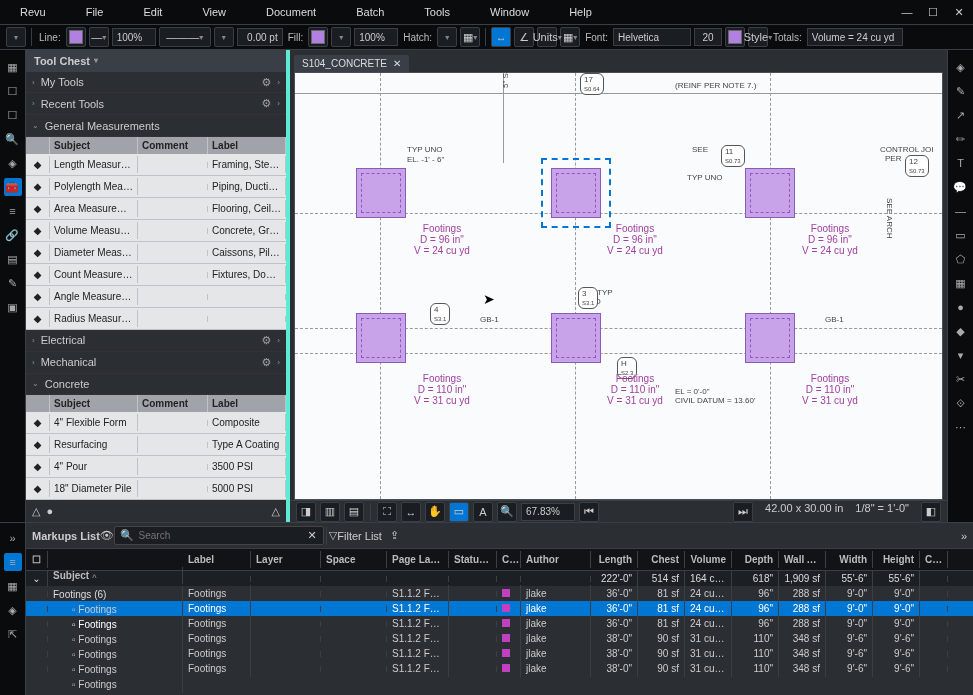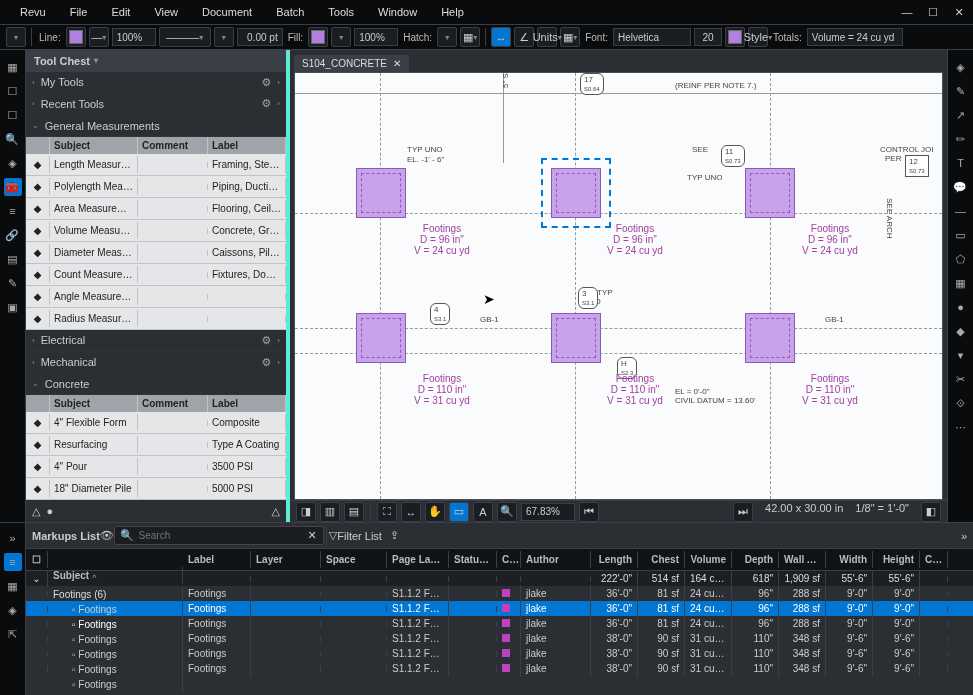--- a/index.html
+++ b/index.html
@@ -6,7 +6,7 @@
 body { background: #2b2e33; color: #ccc; width: 973px; height: 695px; overflow: hidden; font-size: 11px; }
 
 
-.menu-bar { height: 24px; background: #0a0b0d; display: flex; align-items: center; padding: 0 8px; gap: 0; }
+.menu-bar { height: 24px; background: #0a0b0d; display: flex; align-items: center; padding: 0 8px; gap: 16px; }
 .menu-item { padding: 4px 12px; color: #ddd; cursor: pointer; }
 .window-controls { margin-left: auto; display: flex; gap: 14px; align-items: center; }
 .win-ctl { width: 12px; height: 12px; color: #ccc; cursor: pointer; text-align: center; }

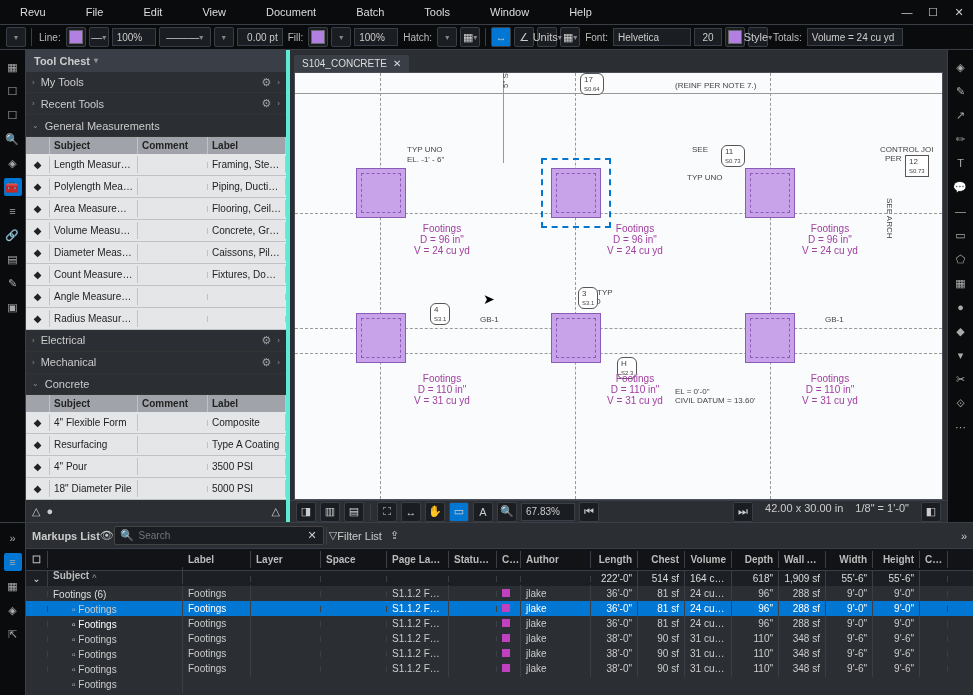--- a/index.html
+++ b/index.html
@@ -340,7 +340,7 @@
       <div class="annotation" style="top:230px;left:135px;border:1px solid #555;border-radius:6px;padding:1px 3px;background:#fff"><span>4</span><br><span style="font-size:6px">S3.1</span></div>
       <div class="annotation" style="top:214px;left:283px;border:1px solid #555;border-radius:6px;padding:1px 3px;background:#fff"><span>3</span><br><span style="font-size:6px">S3.1</span></div>
       <div class="annotation" style="top:72px;left:426px;border:1px solid #555;border-radius:6px;padding:1px 3px;background:#fff"><span>11</span><br><span style="font-size:6px">S0.73</span></div>
-      <div class="annotation" style="top:82px;left:610px;border:1px solid #555;border-radius:0;padding:1px 3px;background:#fff"><span>12</span><br><span style="font-size:6px">S0.73</span></div>
+      <div class="annotation" style="top:82px;left:610px;border:1px solid #555;border-radius:6px;padding:1px 3px;background:#fff"><span>12</span><br><span style="font-size:6px">S0.73</span></div>
       <div class="annotation" style="top:284px;left:322px;border:1px solid #555;border-radius:6px;padding:1px 3px;background:#fff"><span>H</span><br><span style="font-size:6px">S2.3</span></div>
 
       <div class="footing" style="left:61px;top:95px"></div>

